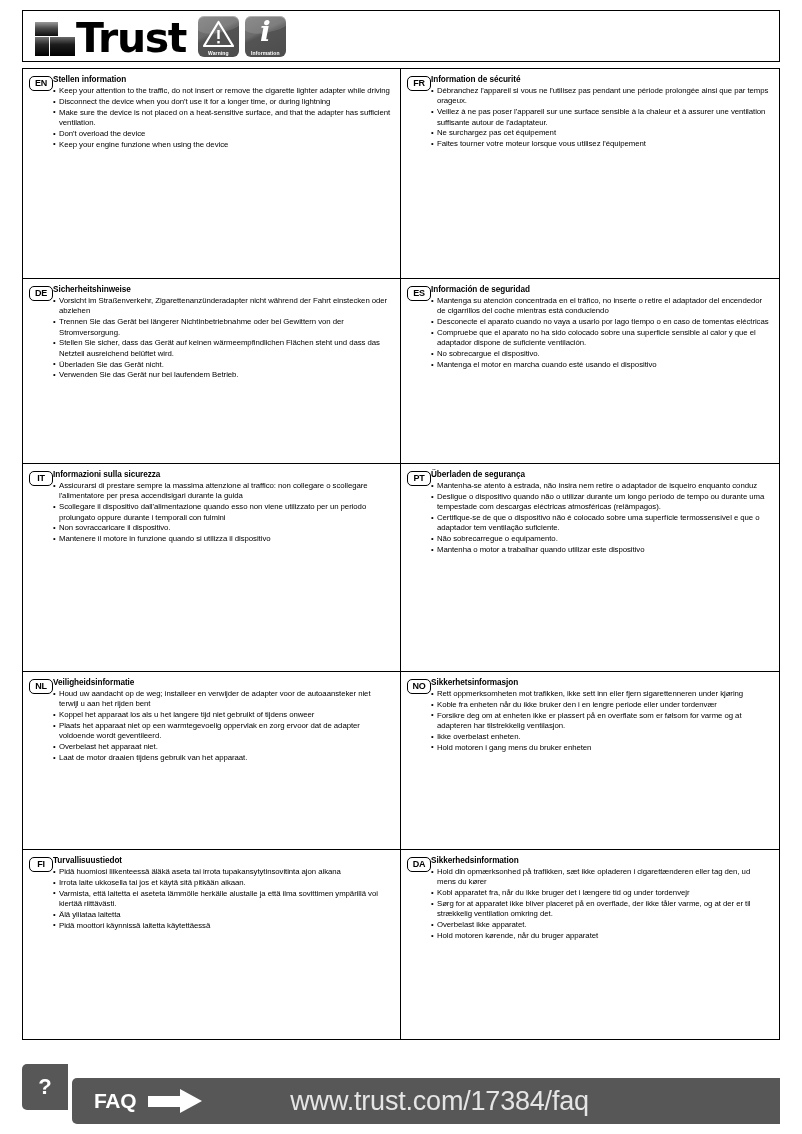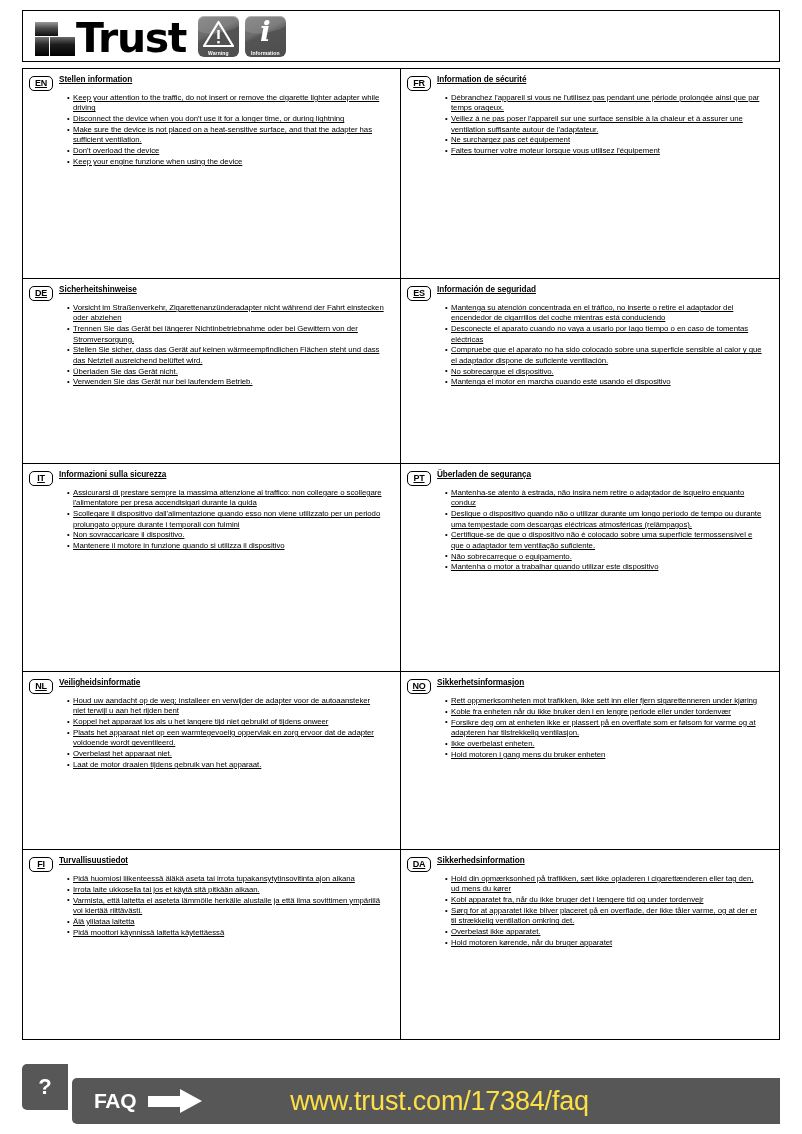--- a/index.html
+++ b/index.html
@@ -136,11 +136,9 @@
     box-sizing: border-box;
     padding: 5px 8px 4px 6px;
     display: flex;
-    gap: 6px;
     overflow: hidden;
     border-right: 1px solid #000;
     border-bottom: 1px solid #000;
-    text-decoration: underline;
   }
   .cell.col2 { border-right: none; }
   .cell.lastrow { border-bottom: none; }

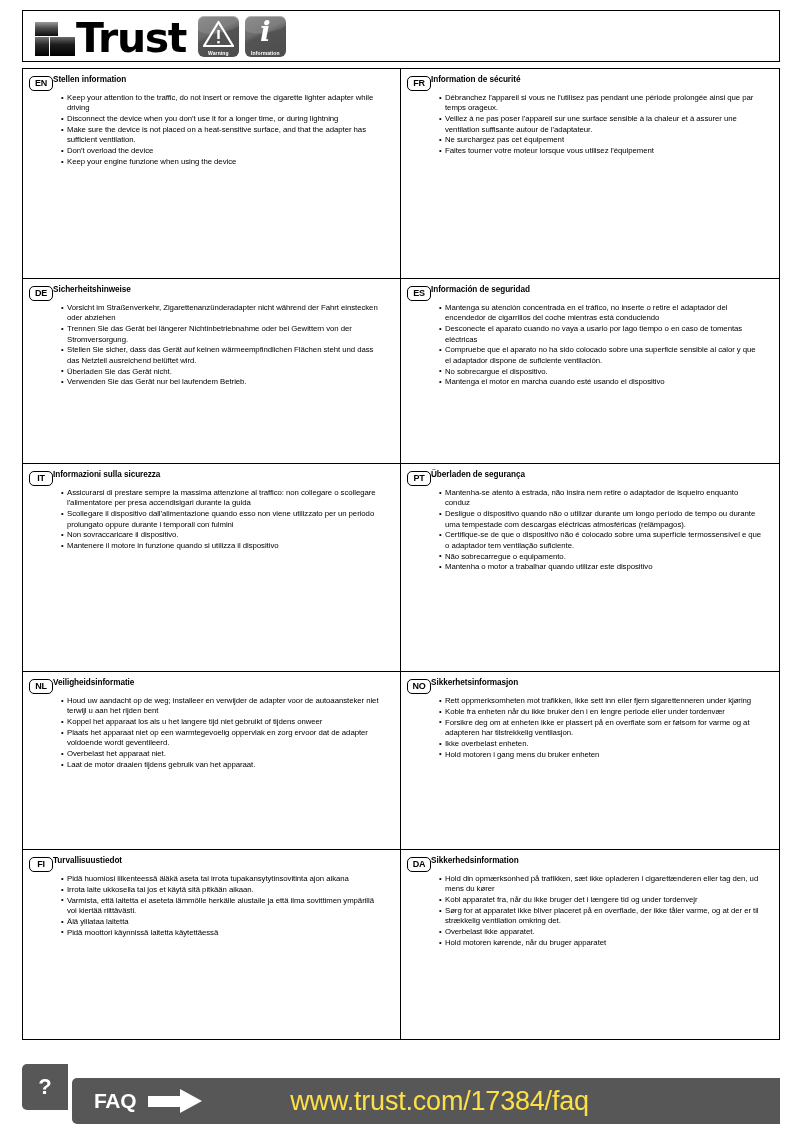--- a/index.html
+++ b/index.html
@@ -168,7 +168,7 @@
   }
   .bullets {
     list-style: none;
-    margin: 8px;
+    margin: 0;
     padding: 0;
   }
   .bullets li {

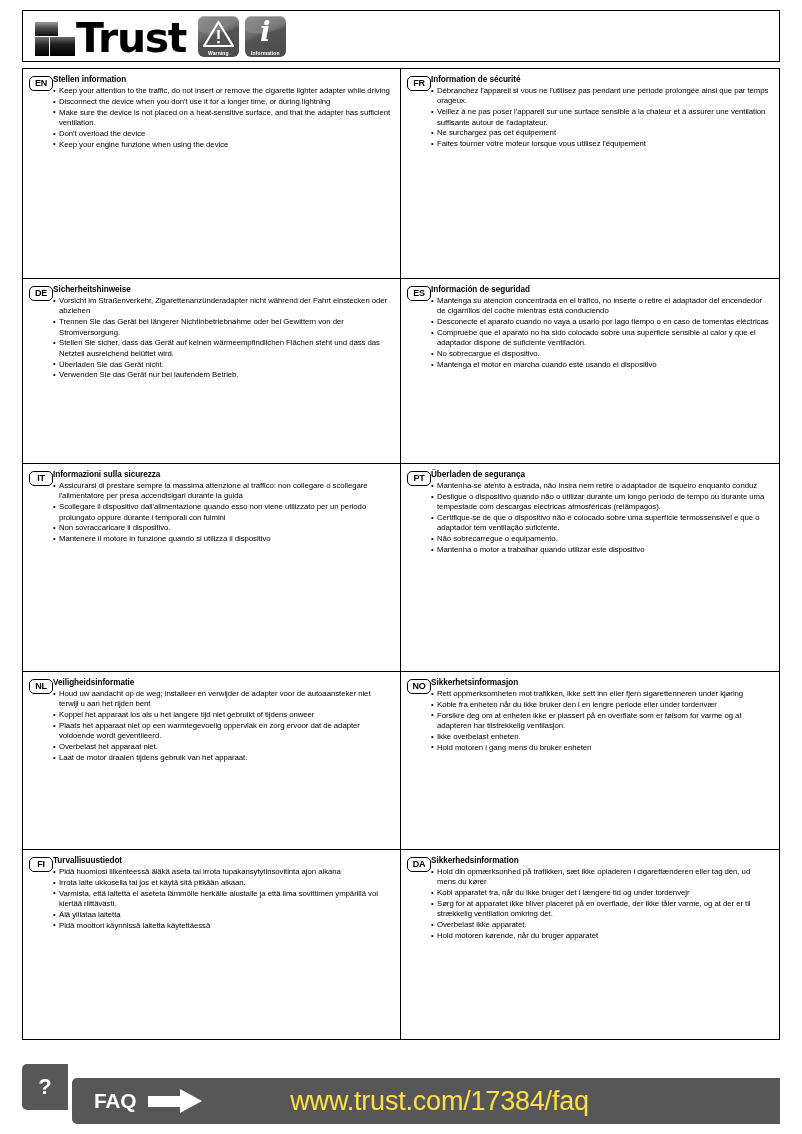--- a/index.html
+++ b/index.html
@@ -247,7 +247,7 @@
     border-left: 22px solid #fff;
   }
   .faq-url {
-    color: #fde047;
+    color: #e5e5e5;
     font-size: 27px;
     letter-spacing: -0.2px;
     margin-left: 86px;

